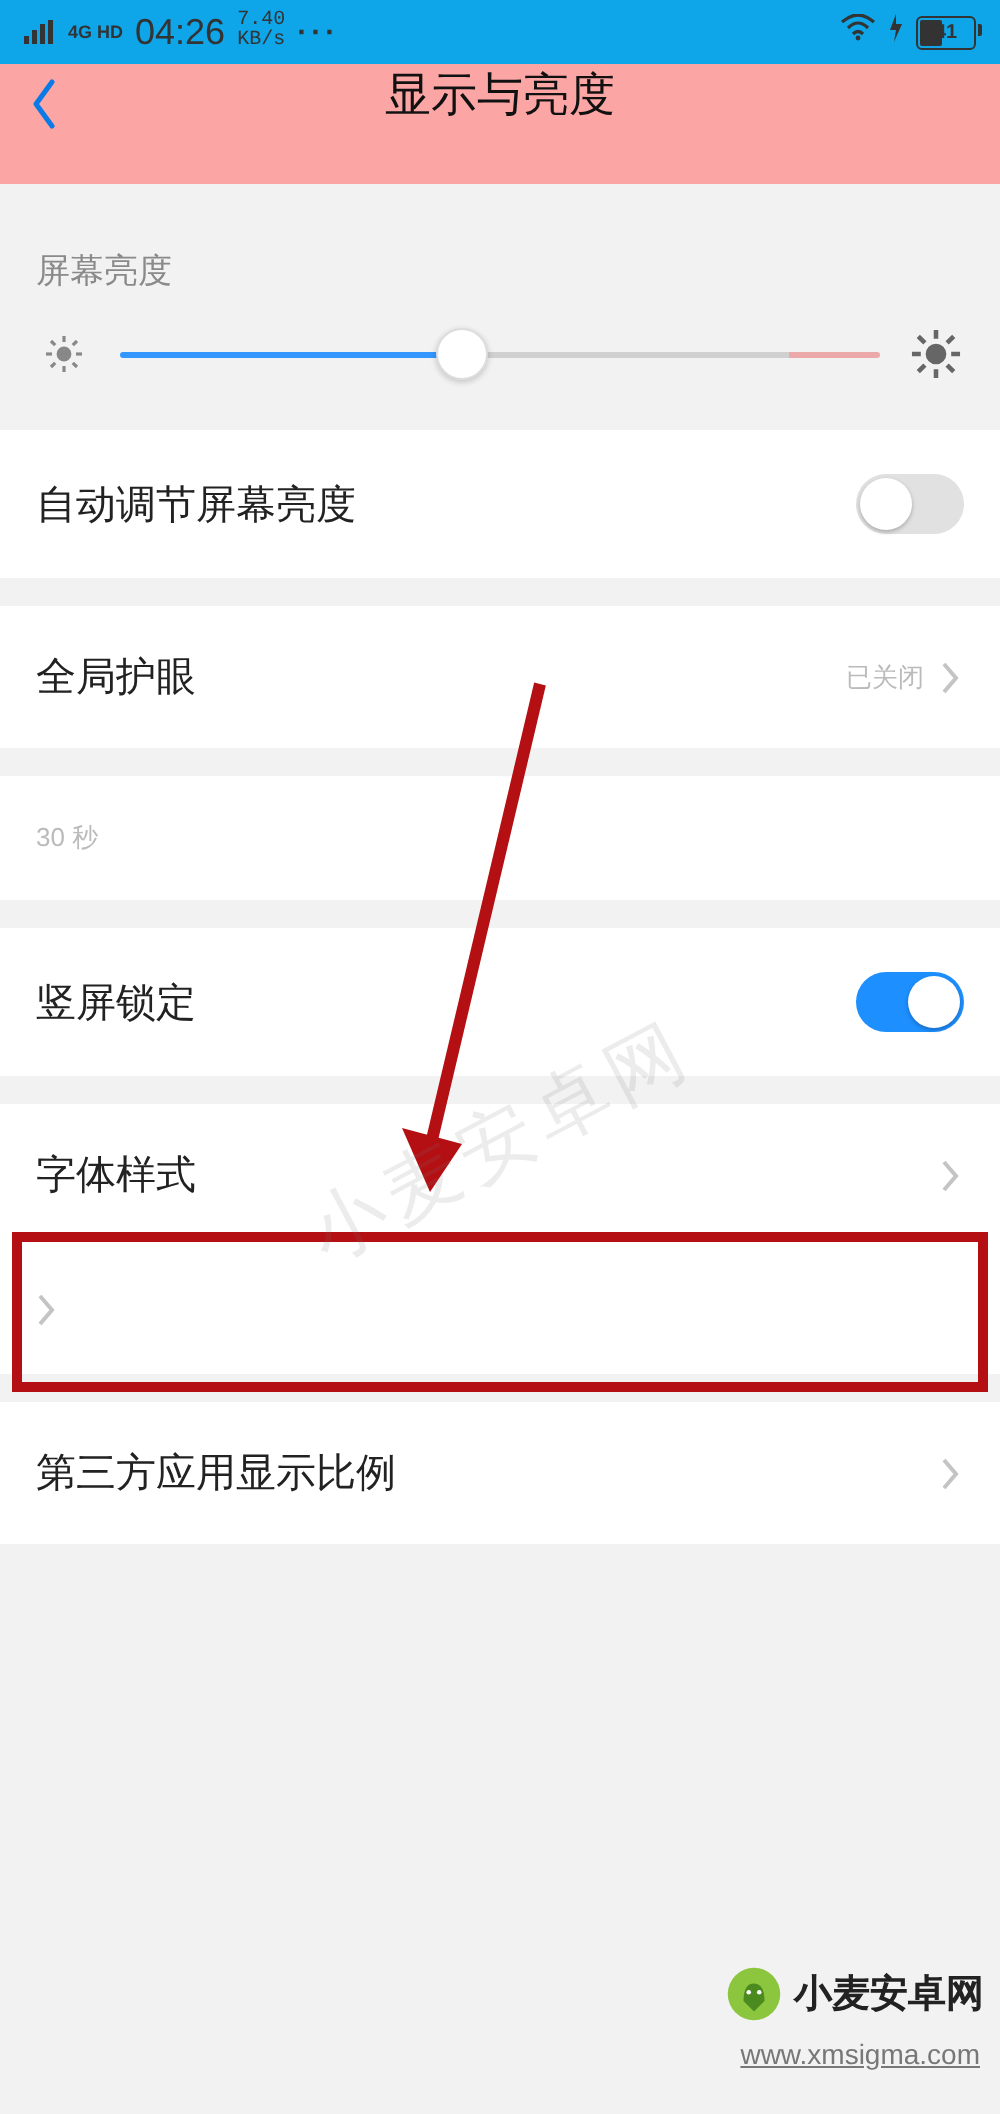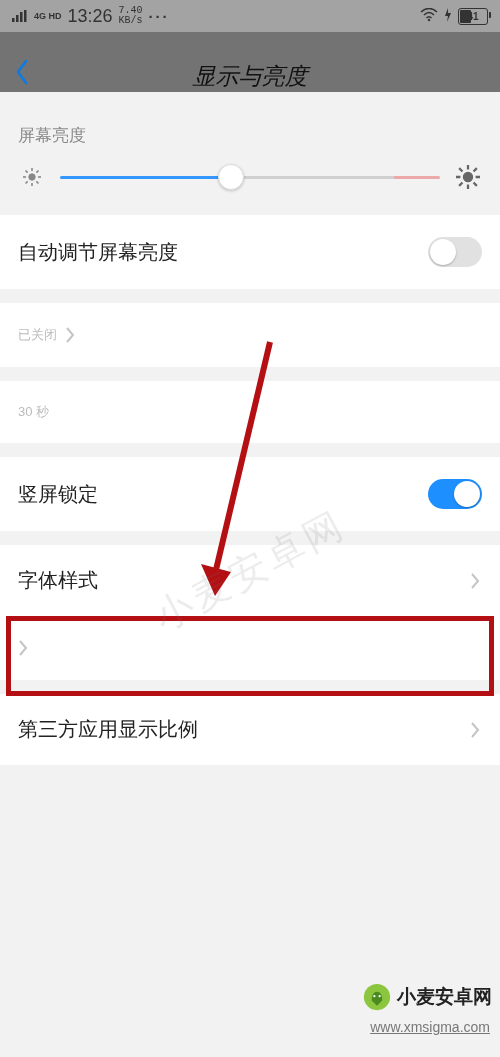--- a/index.html
+++ b/index.html
@@ -14,7 +14,7 @@
     }
     .status-bar {
       height: 32px;
-      background: #a3a3a3;
+      background: #0ea5e9;
       display: flex;
       align-items: center;
       padding: 0 12px;

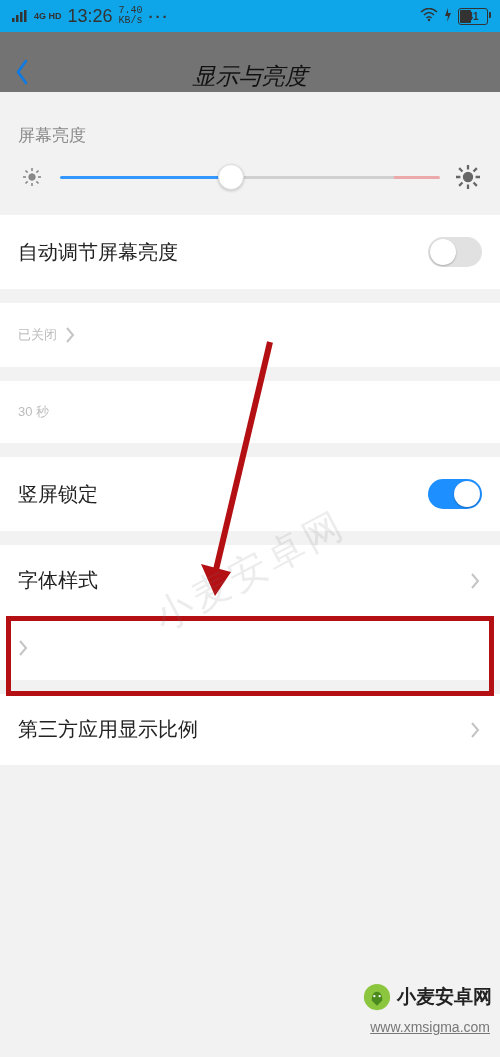--- a/index.html
+++ b/index.html
@@ -144,7 +144,7 @@
         </svg>
     </span>
     <span style="font-size:9px;font-weight:700;line-height:1">4G HD</span>
-    <span style="font-size:18px;font-weight:500">13:26</span>
+    <span style="font-size:18px;font-weight:500">04:26</span>
     <span class="kbs">
       <span>7.40</span>
       <span>KB/s</span>

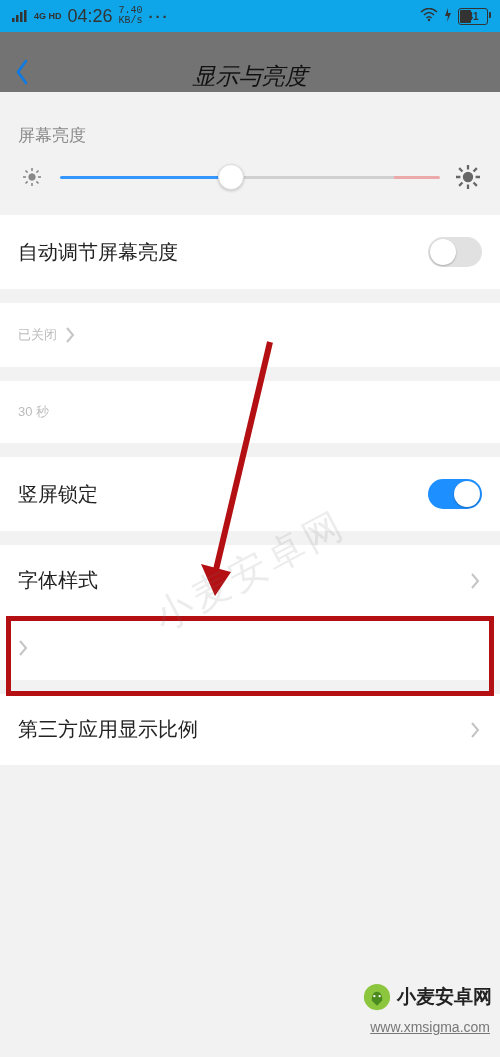--- a/index.html
+++ b/index.html
@@ -39,12 +39,11 @@
 
     .title-bar {
       height: 60px;
-      background: #737373;
+      background: #fca5a5;
       display: flex;
-      align-items: flex-end;
+      align-items: flex-start;
       padding: 0 14px;
       position: relative;
-      font-style: italic;
     }
     .back-btn { width: 30px; height: 40px; display: flex; align-items: center; justify-content: flex-start; }
     .back-btn svg { stroke: #0a7ae6; }

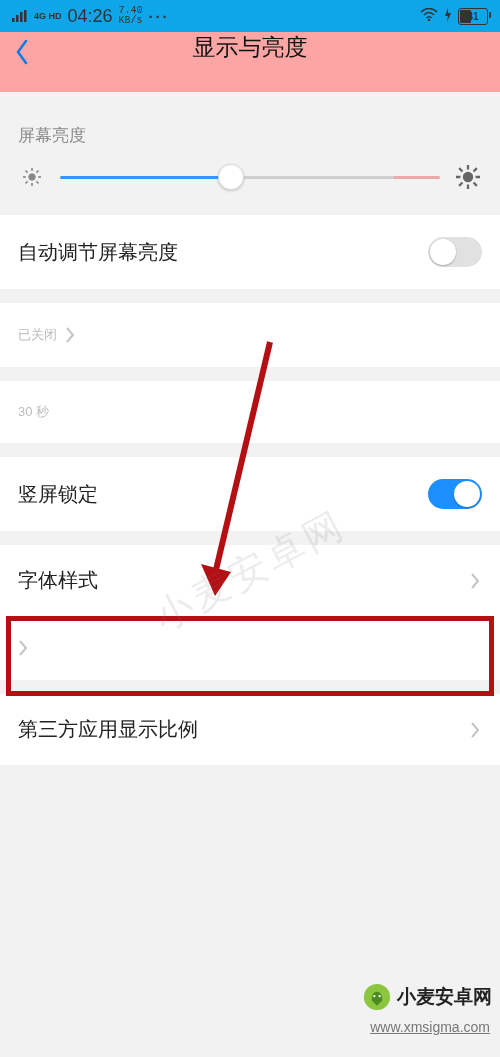--- a/index.html
+++ b/index.html
@@ -230,6 +230,7 @@
 <div class="group-gap"></div>
 
 <div class="row">
+  <span class="label">全局护眼</span>
   <span class="value">已关闭</span>
   <span class="chevron">
       <svg width="10" height="18" viewBox="0 0 10 18">

